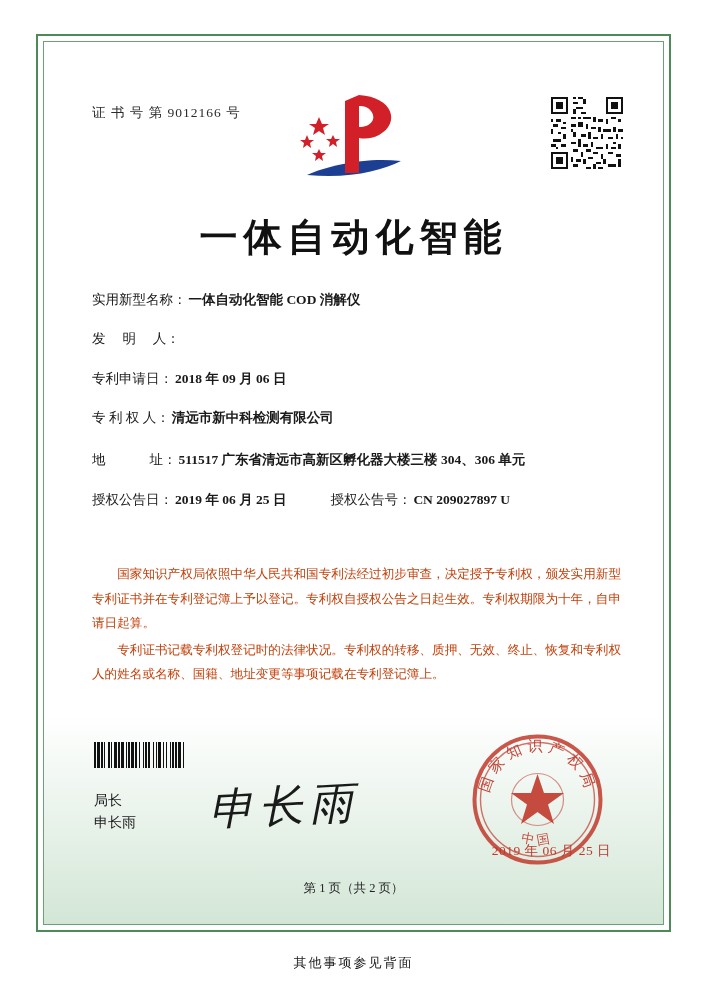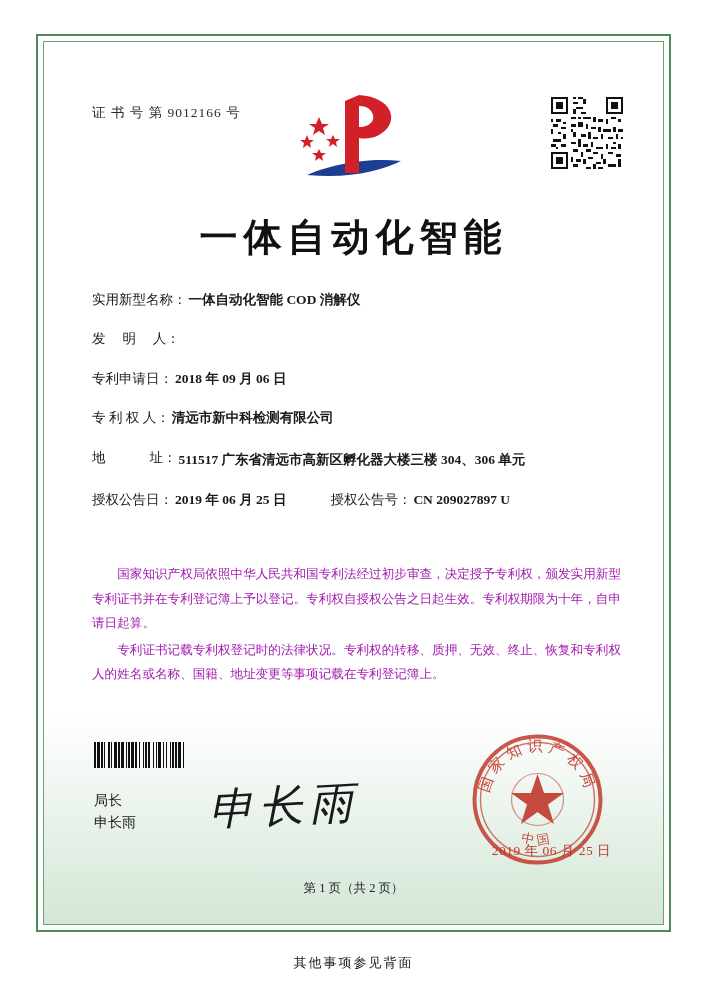--- a/index.html
+++ b/index.html
@@ -115,7 +115,7 @@
   }
   .field-row {
     display: flex;
-    align-items: flex-start;
+    align-items: flex-end;
     margin-bottom: 18.5px;
     line-height: 1.55;
   }

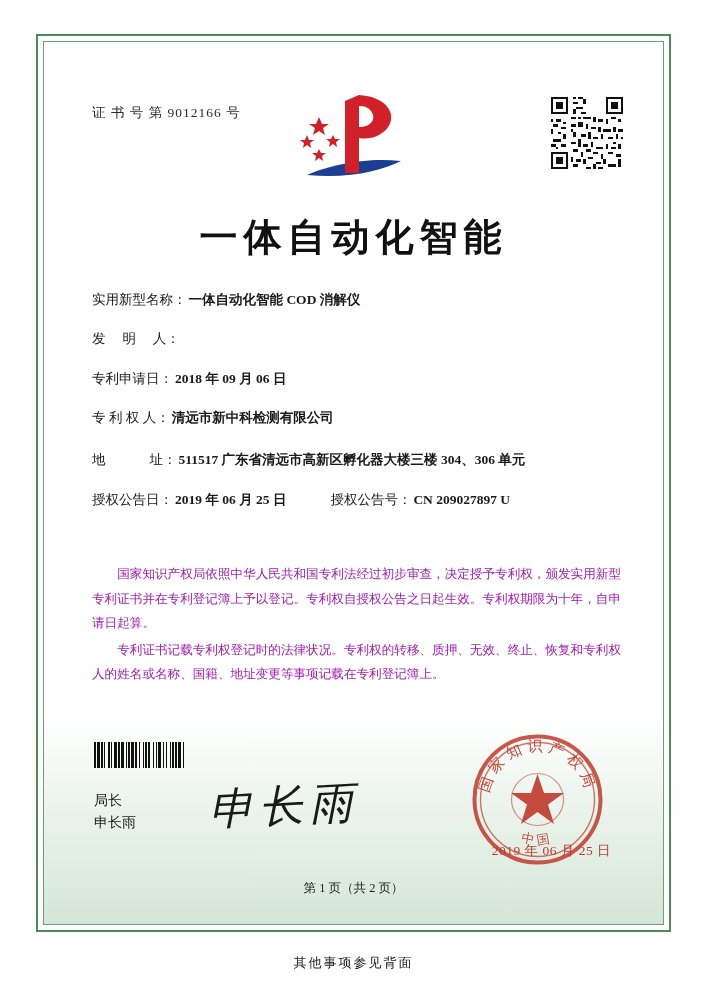--- a/index.html
+++ b/index.html
@@ -148,7 +148,7 @@
     right: 42px;
     top: 520px;
     font-size: 12.6px;
-    color: #a21caf;
+    color: #c2410c;
     line-height: 1.95;
     text-align: justify;
     font-family: "Liberation Serif", serif;

